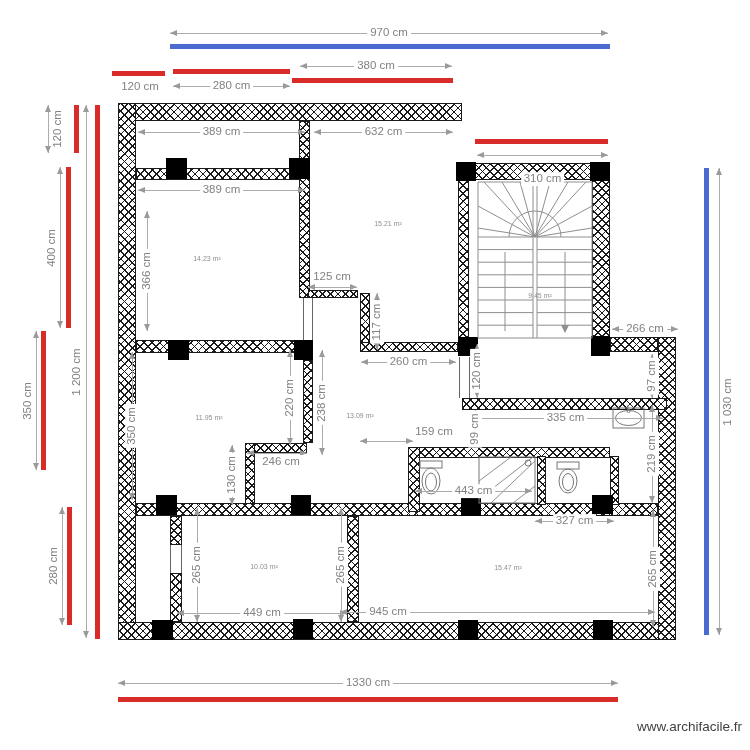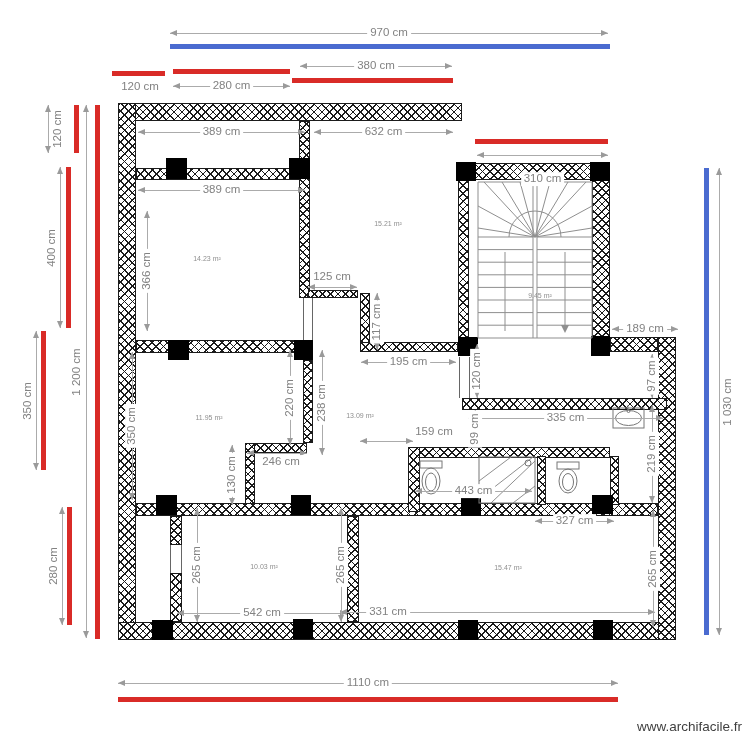--- a/index.html
+++ b/index.html
@@ -132,7 +132,7 @@
     <div class="dline" style="left: 612px; top: 329px; width: 66px; height: 1px;"></div>
     <div class="ah ah-left" style="left: 612px; top: 326px;"></div>
     <div class="ah ah-right" style="left: 671px; top: 326px;"></div>
-    <span class="dlabel" style="left: 645px; top: 329px;">189 cm</span>
+    <span class="dlabel" style="left: 645px; top: 329px;">266 cm</span>
     <div class="dline" style="left: 360px; top: 441px; width: 53px; height: 1px;"></div>
     <div class="ah ah-left" style="left: 360px; top: 438px;"></div>
     <div class="ah ah-right" style="left: 406px; top: 438px;"></div>

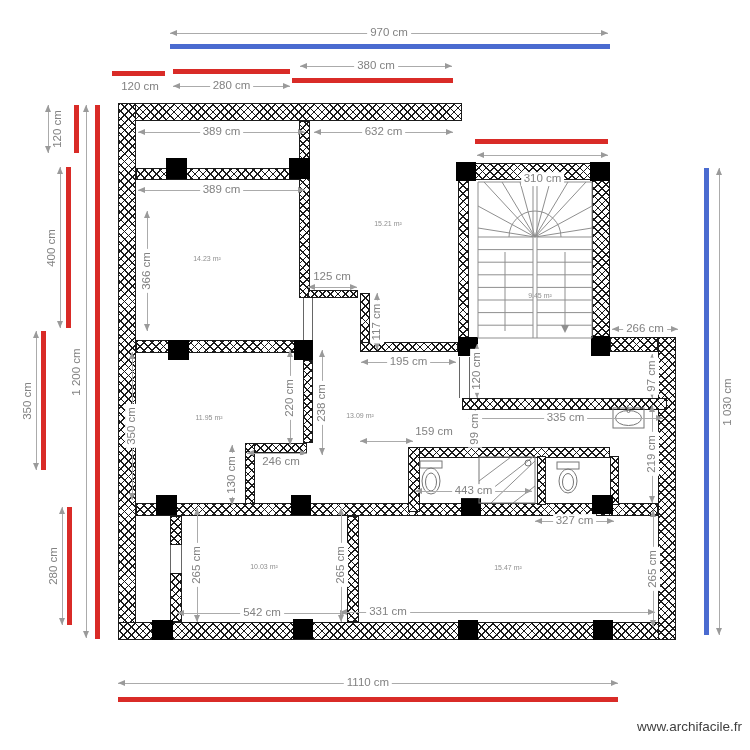--- a/index.html
+++ b/index.html
@@ -120,7 +120,7 @@
     <div class="dline" style="left: 361px; top: 362px; width: 95px; height: 1px;"></div>
     <div class="ah ah-left" style="left: 361px; top: 359px;"></div>
     <div class="ah ah-right" style="left: 449px; top: 359px;"></div>
-    <span class="dlabel" style="left: 408.5px; top: 362px;">195 cm</span>
+    <span class="dlabel" style="left: 408.5px; top: 362px;">260 cm</span>
     <div class="dline" style="left: 247px; top: 453px; width: 60px; height: 1px;"></div>
     <div class="ah ah-left" style="left: 247px; top: 450px;"></div>
     <div class="ah ah-right" style="left: 300px; top: 450px;"></div>

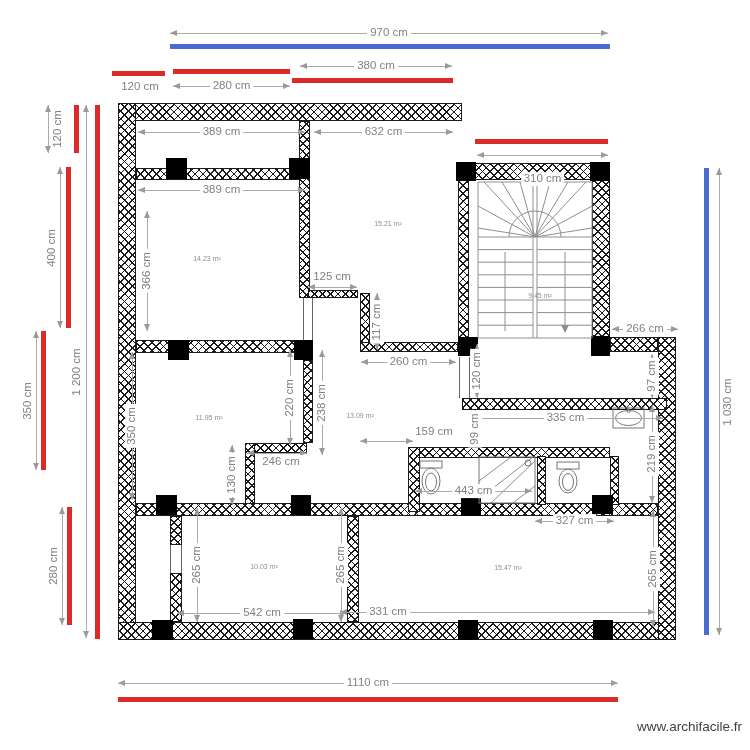--- a/index.html
+++ b/index.html
@@ -148,7 +148,7 @@
     <div class="dline" style="left: 177px; top: 613px; width: 170px; height: 1px;"></div>
     <div class="ah ah-left" style="left: 177px; top: 610px;"></div>
     <div class="ah ah-right" style="left: 340px; top: 610px;"></div>
-    <span class="dlabel" style="left: 262px; top: 613px;">542 cm</span>
+    <span class="dlabel" style="left: 262px; top: 613px;">449 cm</span>
     <div class="dline" style="left: 340px; top: 612px; width: 315px; height: 1px;"></div>
     <div class="ah ah-left" style="left: 340px; top: 609px;"></div>
     <div class="ah ah-right" style="left: 648px; top: 609px;"></div>

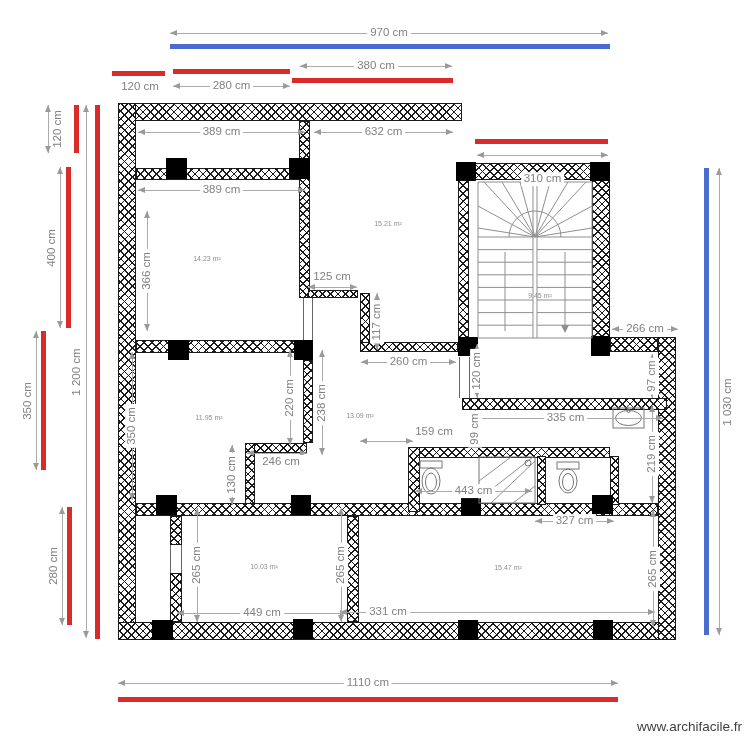--- a/index.html
+++ b/index.html
@@ -152,7 +152,7 @@
     <div class="dline" style="left: 340px; top: 612px; width: 315px; height: 1px;"></div>
     <div class="ah ah-left" style="left: 340px; top: 609px;"></div>
     <div class="ah ah-right" style="left: 648px; top: 609px;"></div>
-    <span class="dlabel" style="left: 388px; top: 612px;">331 cm</span>
+    <span class="dlabel" style="left: 388px; top: 612px;">945 cm</span>
     <div class="dline" style="left: 118px; top: 683px; width: 500px; height: 1px;"></div>
     <div class="ah ah-left" style="left: 118px; top: 680px;"></div>
     <div class="ah ah-right" style="left: 611px; top: 680px;"></div>

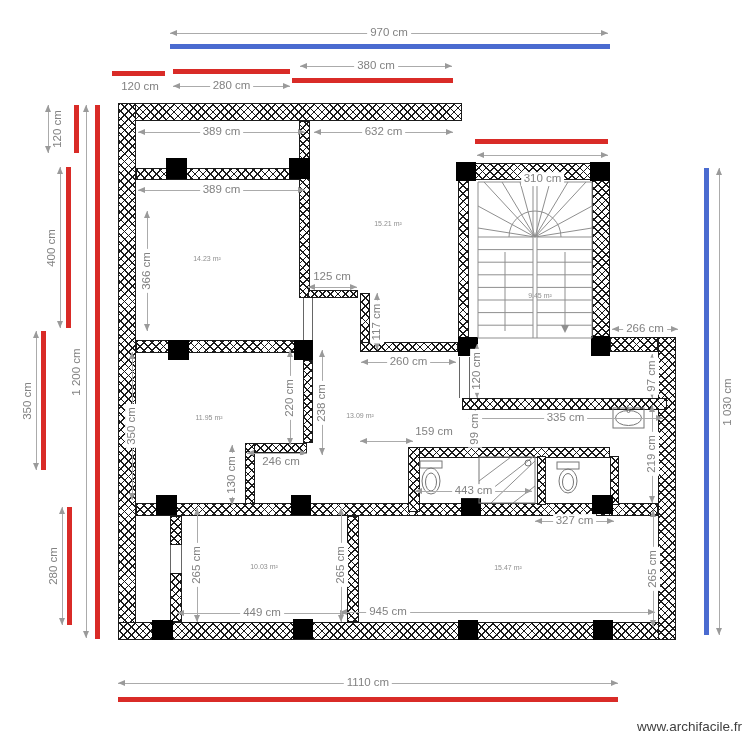--- a/index.html
+++ b/index.html
@@ -156,7 +156,7 @@
     <div class="dline" style="left: 118px; top: 683px; width: 500px; height: 1px;"></div>
     <div class="ah ah-left" style="left: 118px; top: 680px;"></div>
     <div class="ah ah-right" style="left: 611px; top: 680px;"></div>
-    <span class="dlabel" style="left: 368px; top: 683px;">1110 cm</span>
+    <span class="dlabel" style="left: 368px; top: 683px;">1330 cm</span>
     <div class="dline" style="left: 147px; top: 211px; width: 1px; height: 120px;"></div>
     <div class="ah ah-up" style="left: 144px; top: 211px;"></div>
     <div class="ah ah-down" style="left: 144px; top: 324px;"></div>

